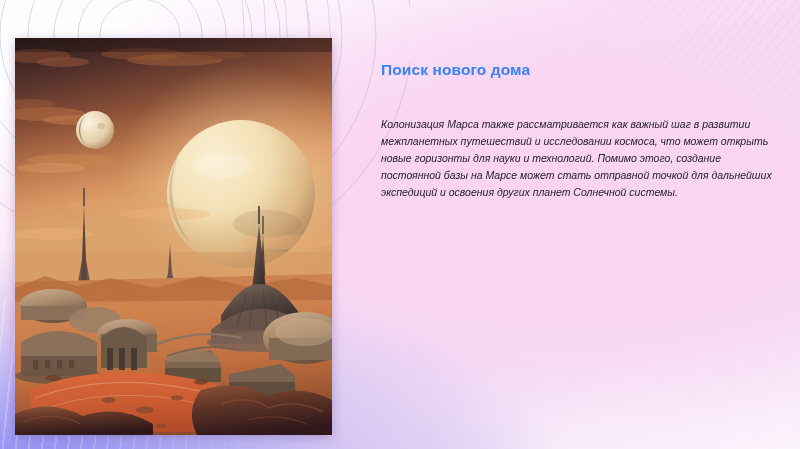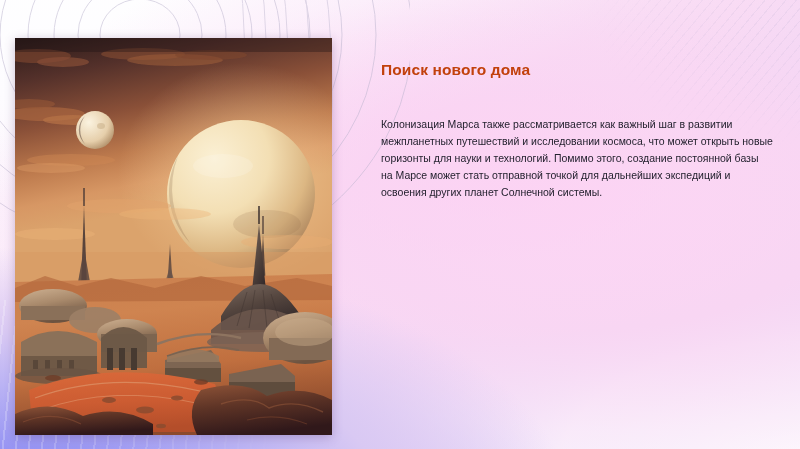--- a/index.html
+++ b/index.html
@@ -116,7 +116,7 @@
   #slide-title {
     font-size: 15.5px;
     font-weight: bold;
-    color: #c2410c;
+    color: #3b82f6;
     letter-spacing: 0.1px;
     margin: 0;
     line-height: 1.25;

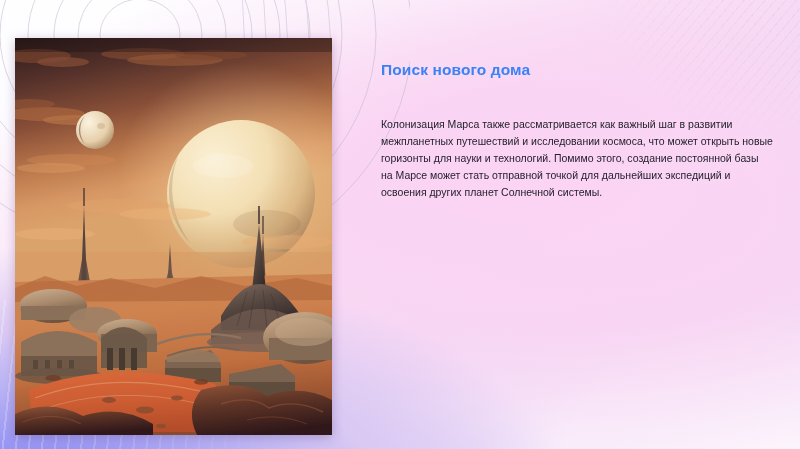--- a/index.html
+++ b/index.html
@@ -130,7 +130,7 @@
   }
 
   #para-1 { margin-top: 60px; }
-  #para-2 { margin-top: 37px; }
+  #para-2 { margin-top: 37px; font-style: italic; }
 </style>
 </head>
 <body>

